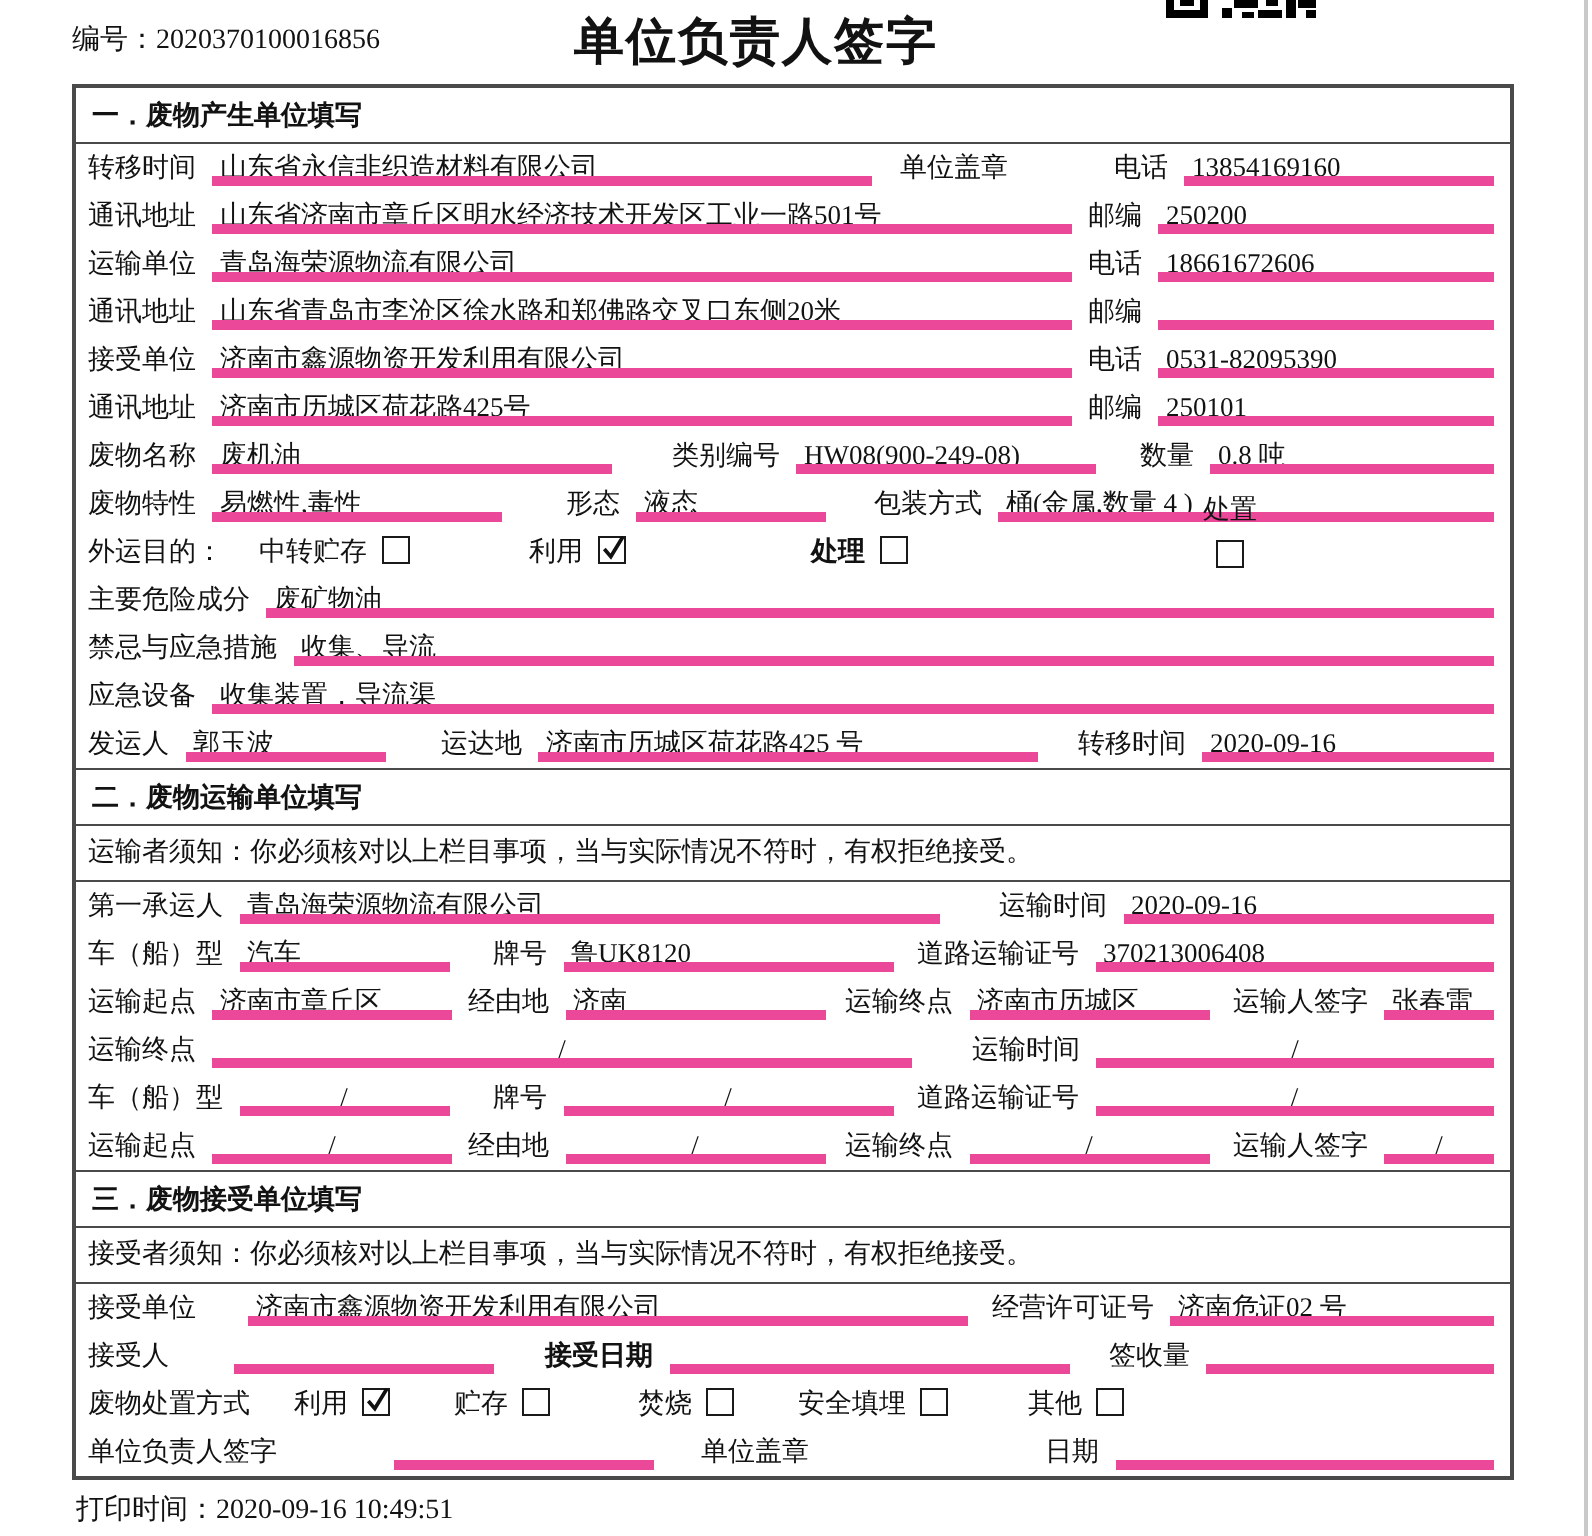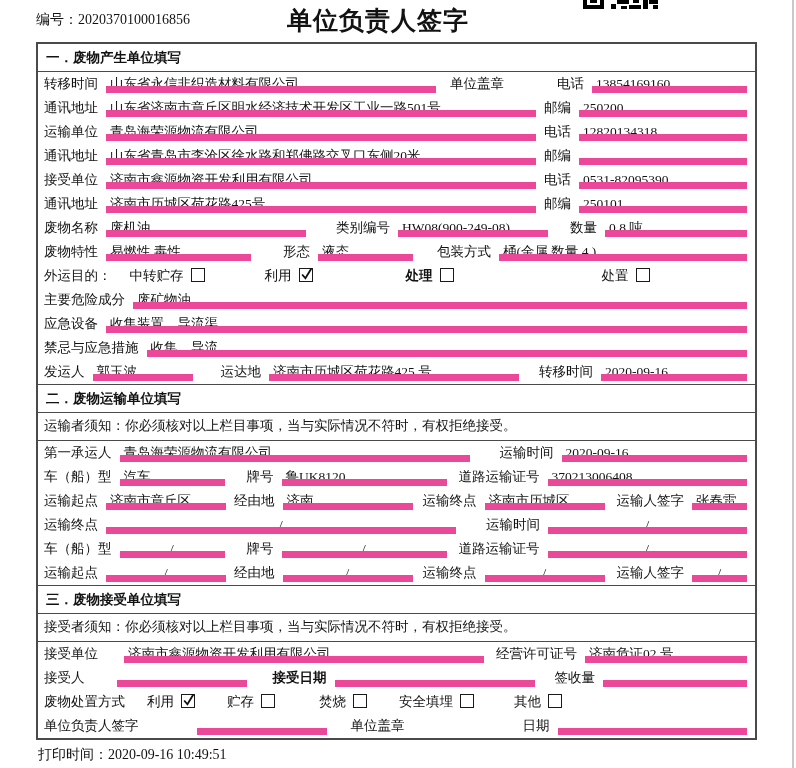--- a/index.html
+++ b/index.html
@@ -24,7 +24,7 @@
   .row{display:flex;align-items:flex-end;padding:0 8px 3px 6px;height:24px;box-sizing:border-box;white-space:nowrap;}
   .row.note{align-items:center;height:28px;padding-top:2px;border-bottom:1px solid #4a4a4a;}
   .lbl{flex:0 0 auto;padding-right:8px;line-height:18px;}
-  .val{flex:0 0 auto;border-bottom:7px solid #ec4899;height:18px;line-height:18px;
+  .val{flex:0 0 auto;border-bottom:5px solid #ec4899;height:18px;line-height:18px;
     padding:0 4px;box-sizing:border-box;overflow:hidden;text-decoration:underline;}
   .val.grow{flex:1 1 auto;}
   .val.center{text-align:center;}

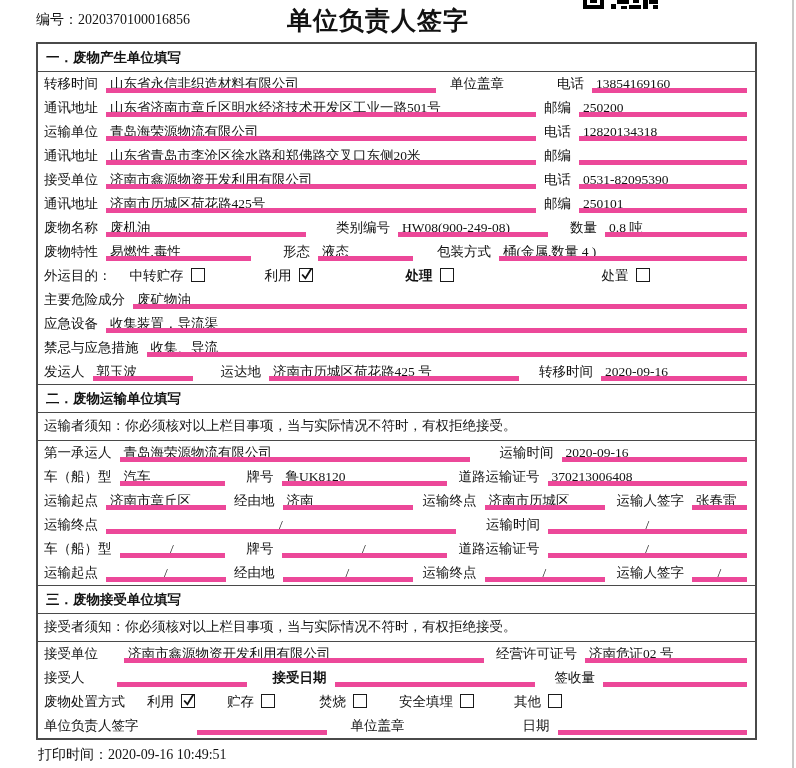--- a/index.html
+++ b/index.html
@@ -82,7 +82,7 @@
         <span class="lbl">运输单位</span>
         <span class="val" style="width: 430px;">青岛海荣源物流有限公司</span>
         <span class="lbl" style="margin-left: 8px;">电话</span>
-        <span class="val grow">12820134318</span>
+        <span class="val grow">18661672606</span>
       </div>
       <div class="row">
         <span class="lbl">通讯地址</span>

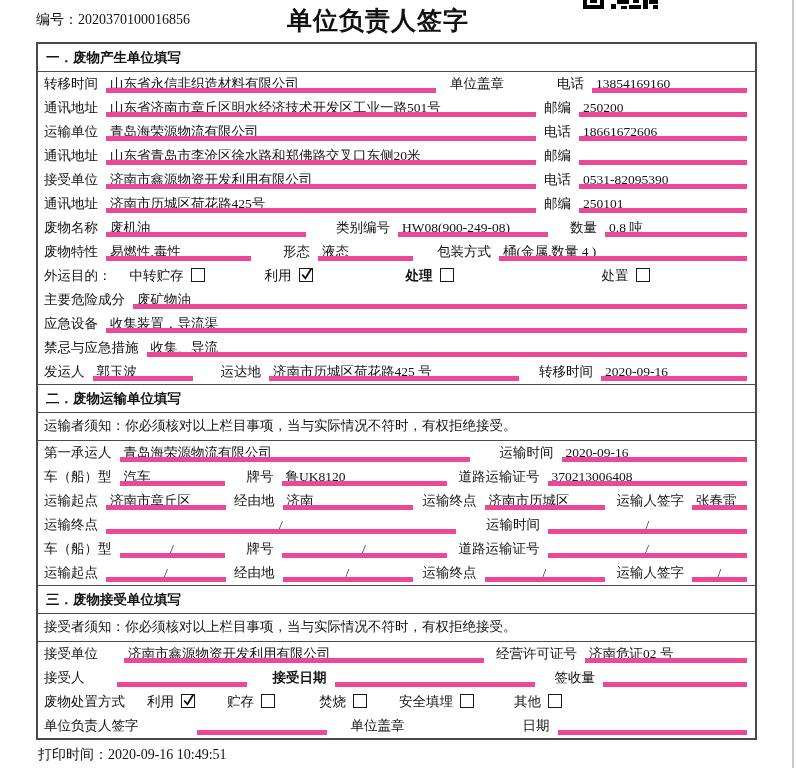--- a/index.html
+++ b/index.html
@@ -136,7 +136,7 @@
           <span class="chk-label">处理</span>
           <span class="box"></span>
         </span>
-        <span class="chk" style="margin-left: 148px;">
+        <span class="chk" style="margin-left: 148px; flex-direction: column;">
           <span class="chk-label">处置</span>
           <span class="box"></span>
         </span>

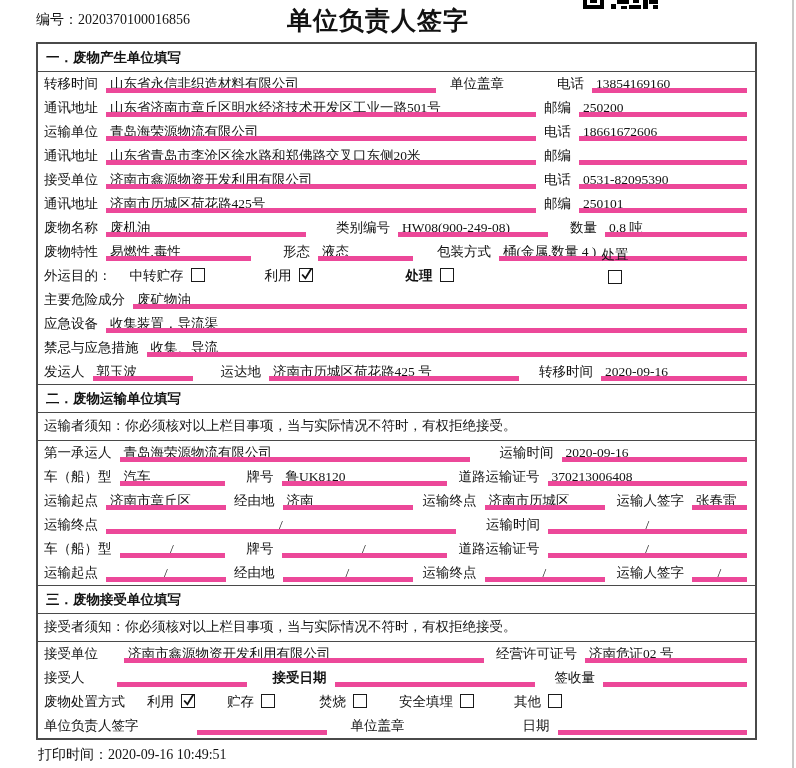--- a/index.html
+++ b/index.html
@@ -146,12 +146,12 @@
         <span class="val grow">废矿物油</span>
       </div>
       <div class="row">
+        <span class="lbl">禁忌与应急措施</span>
+        <span class="val grow">收集、导流</span>
+      </div>
+      <div class="row">
         <span class="lbl">应急设备</span>
         <span class="val grow">收集装置，导流渠</span>
-      </div>
-      <div class="row">
-        <span class="lbl">禁忌与应急措施</span>
-        <span class="val grow">收集、导流</span>
       </div>
       <div class="row">
         <span class="lbl">发运人</span>

